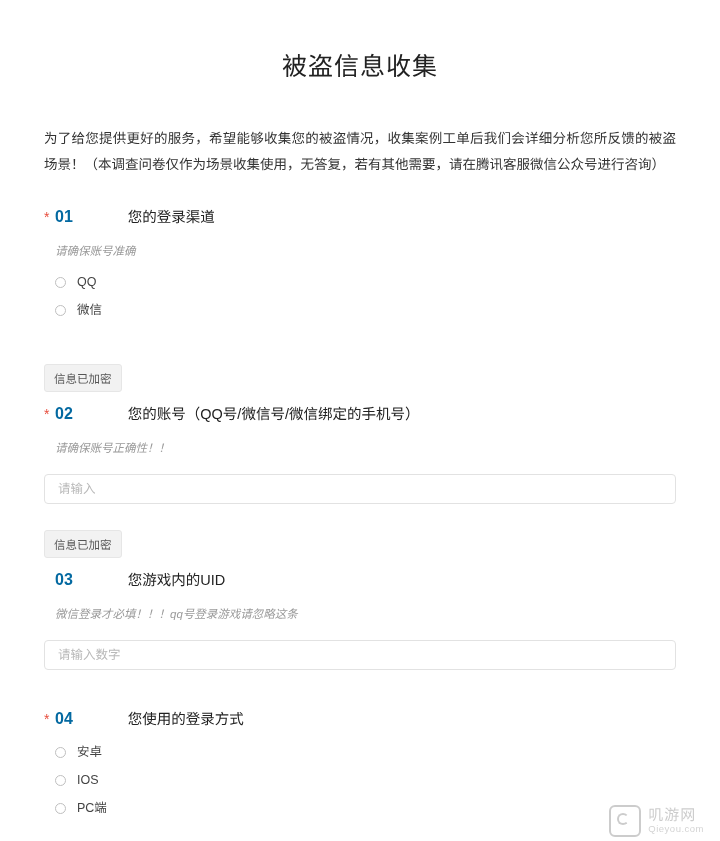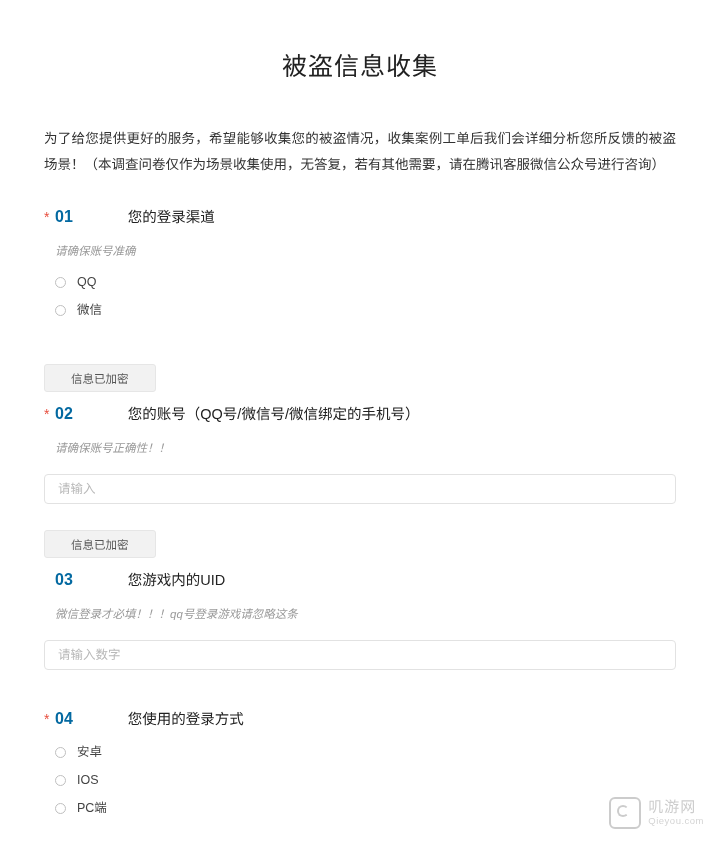--- a/index.html
+++ b/index.html
@@ -111,7 +111,7 @@
     border-radius: 3px;
     font-size: 11.5px;
     color: #555555;
-    padding: 5px 26px;
+    padding: 5px 9px;
     margin-bottom: 11px;
   }
   .text-input {

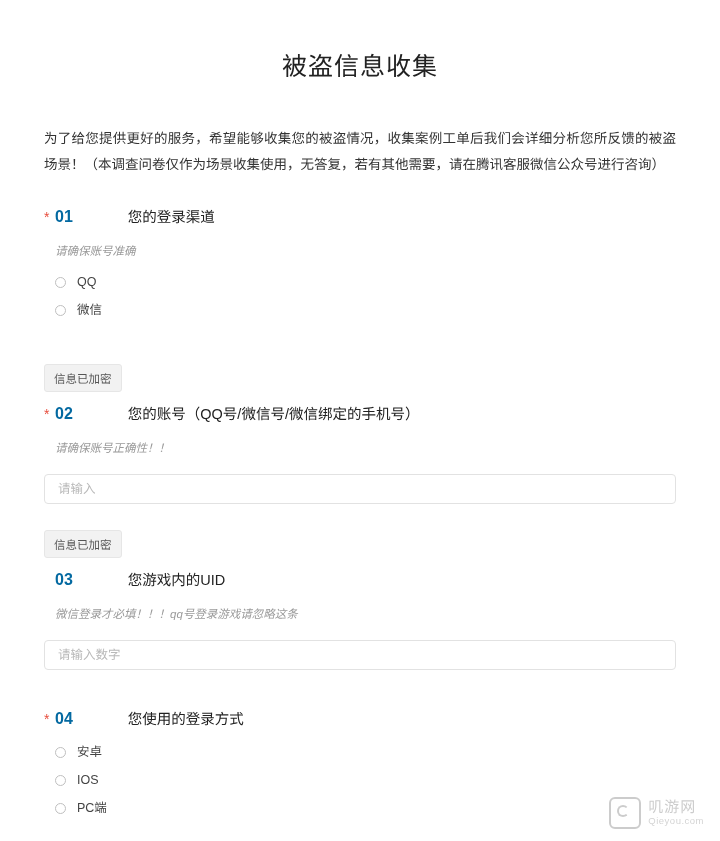--- a/index.html
+++ b/index.html
@@ -138,7 +138,7 @@
   .watermark {
     position: absolute;
     right: 16px;
-    bottom: 20px;
+    bottom: 12px;
     display: flex;
     align-items: center;
     opacity: 0.45;

